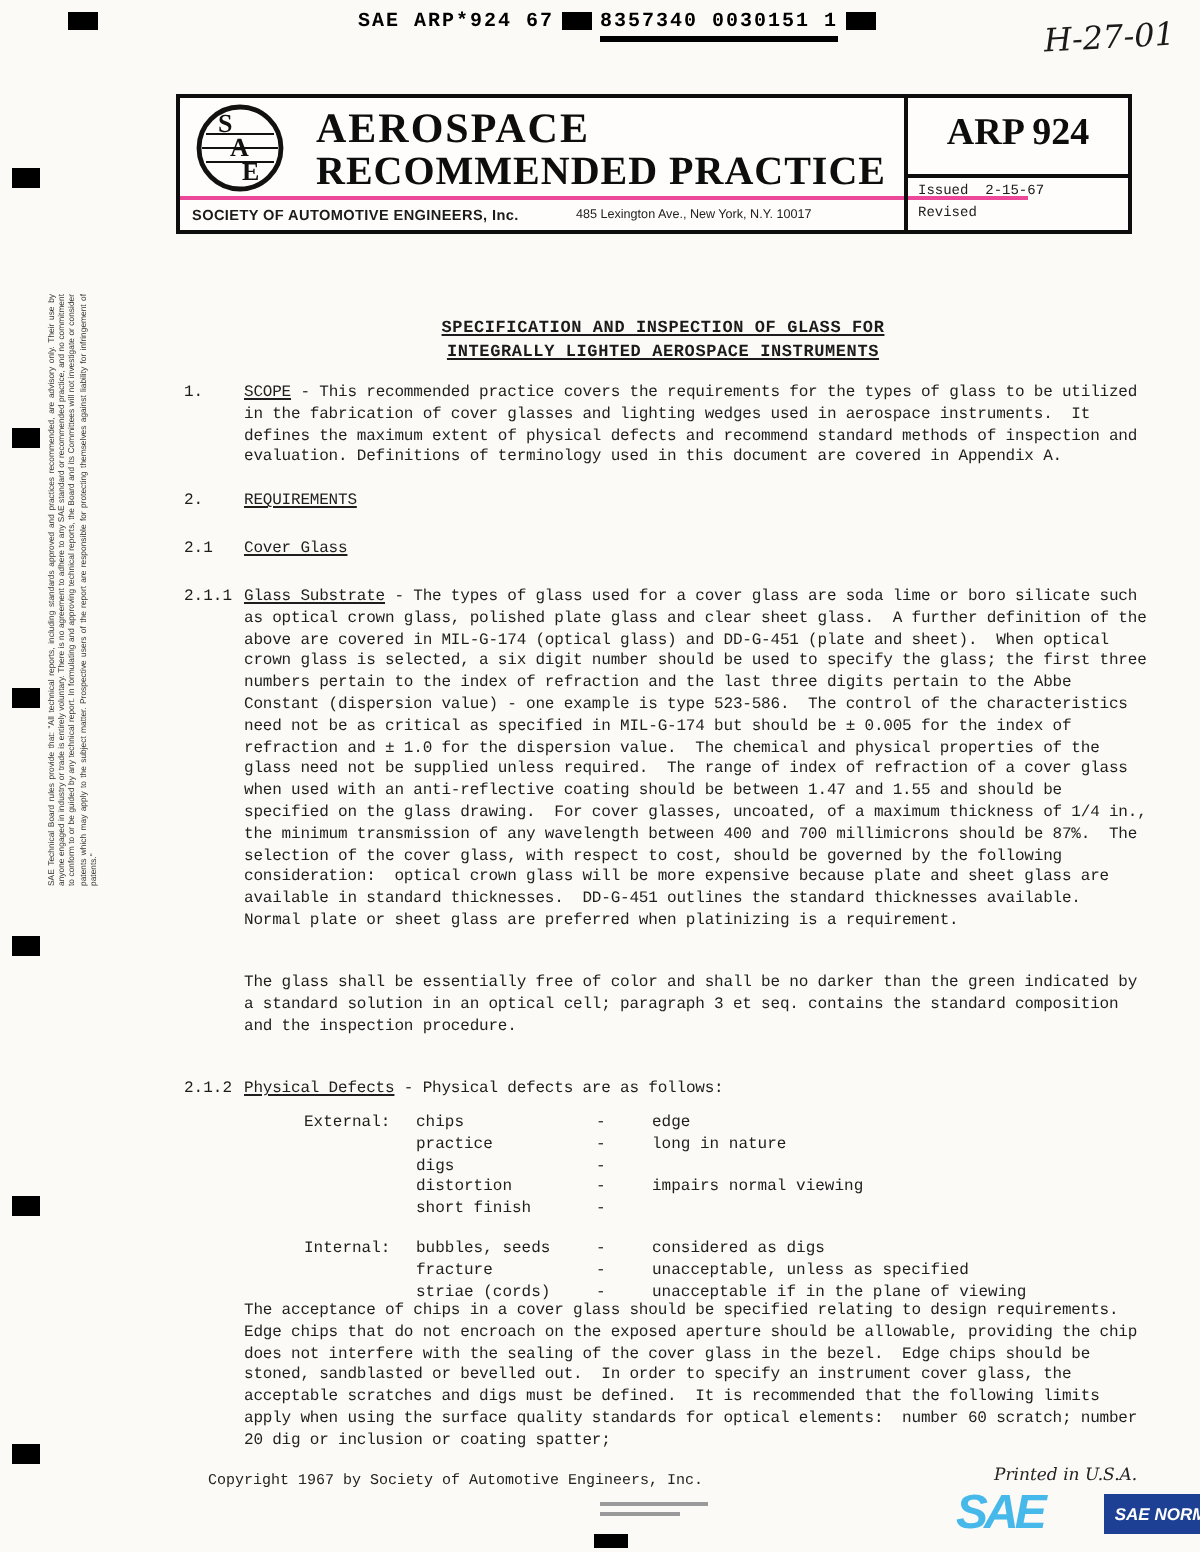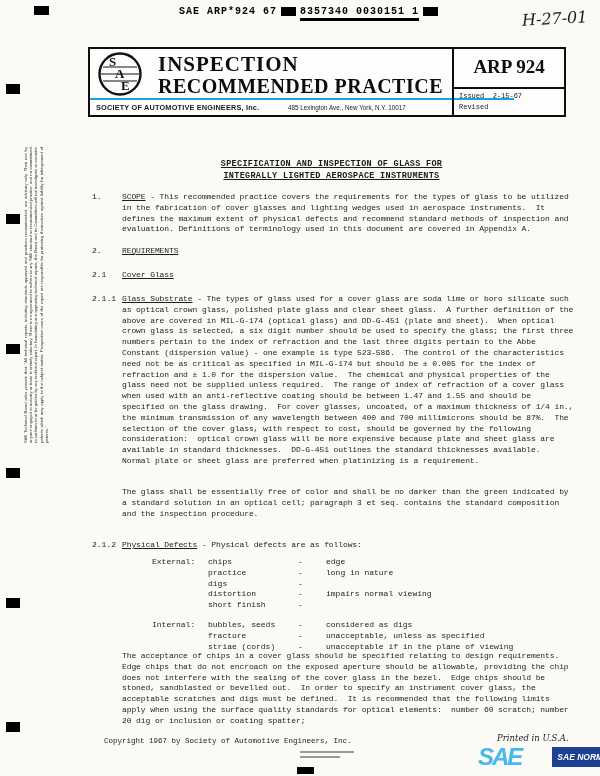--- a/index.html
+++ b/index.html
@@ -108,7 +108,7 @@
         </g>
       </svg>
     </div>
-    <div class="head-title1">INSPECTION</div>
+    <div class="head-title1">AEROSPACE</div>
     <div class="head-title2">RECOMMENDED PRACTICE</div>
     <div class="society-row">
       <span class="society-name">SOCIETY OF AUTOMOTIVE ENGINEERS, Inc.</span>

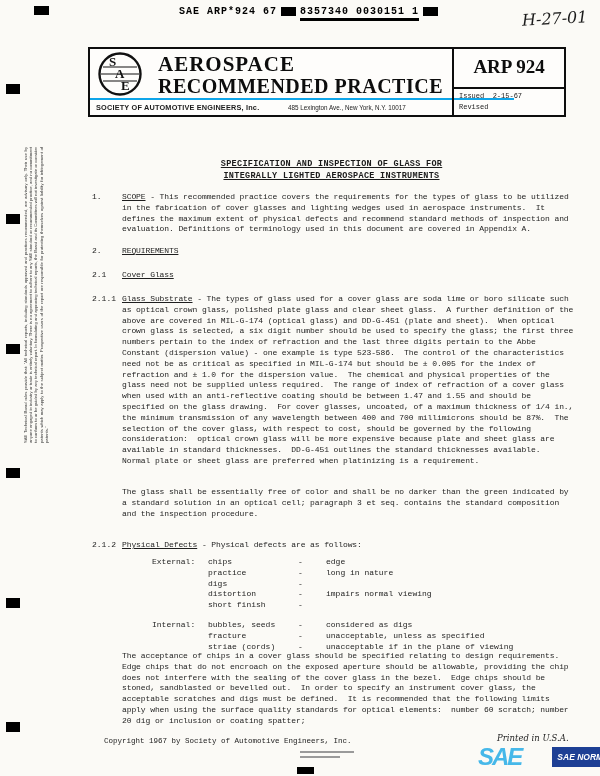--- a/index.html
+++ b/index.html
@@ -39,7 +39,7 @@
   .head-title2 { position:absolute; left:68px; top:27px; font:bold 20px/21px "Liberation Serif", serif; letter-spacing:0.5px; color:#0d0d0d; }
   .society-row {
     position:absolute; left:0; bottom:0; width:424px; height:17px;
-    border-top:2px solid #0ea5e9; box-sizing:border-box;text-align:right;
+    border-top:2px solid #ec4899; box-sizing:border-box;text-align:right;
   }
   .society-name { position:absolute; left:6px; top:3px; font:bold 7.3px/9px "Liberation Sans", sans-serif; letter-spacing:0.2px; }
   .society-addr { position:absolute; left:198px; top:4px; font:6.3px/8px "Liberation Sans", sans-serif; color:#222; }

